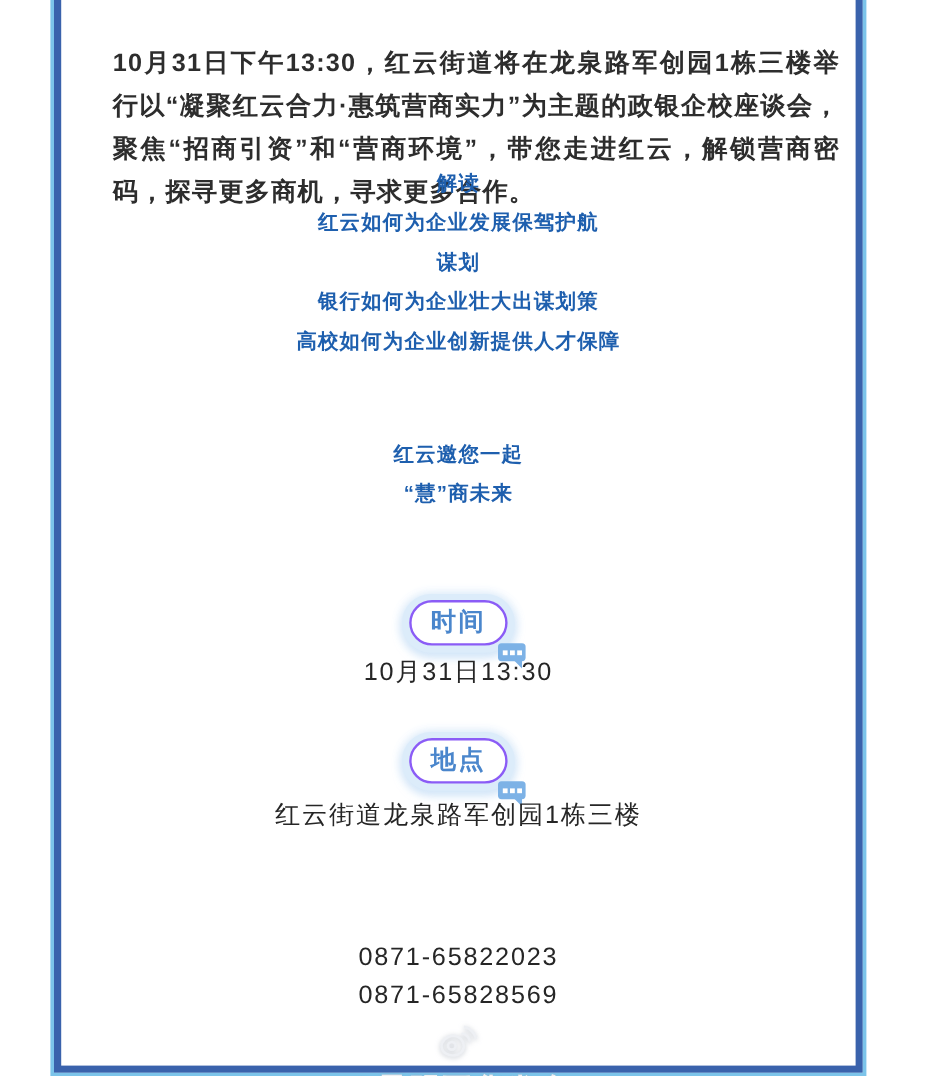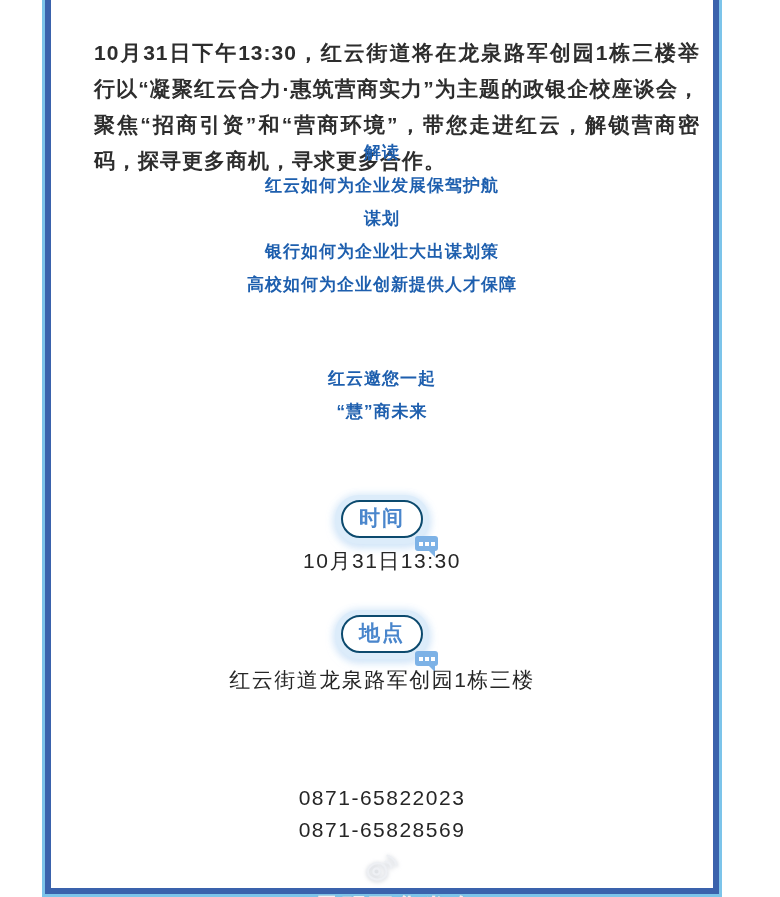--- a/index.html
+++ b/index.html
@@ -77,7 +77,7 @@
   .badge-pill {
     display: block;
     background: #ffffff;
-    border: 2px solid #0c4a6e;
+    border: 2px solid #8b5cf6;
     border-radius: 19px;
     padding: 2px 16px 4px;
     color: #4a86cc;

